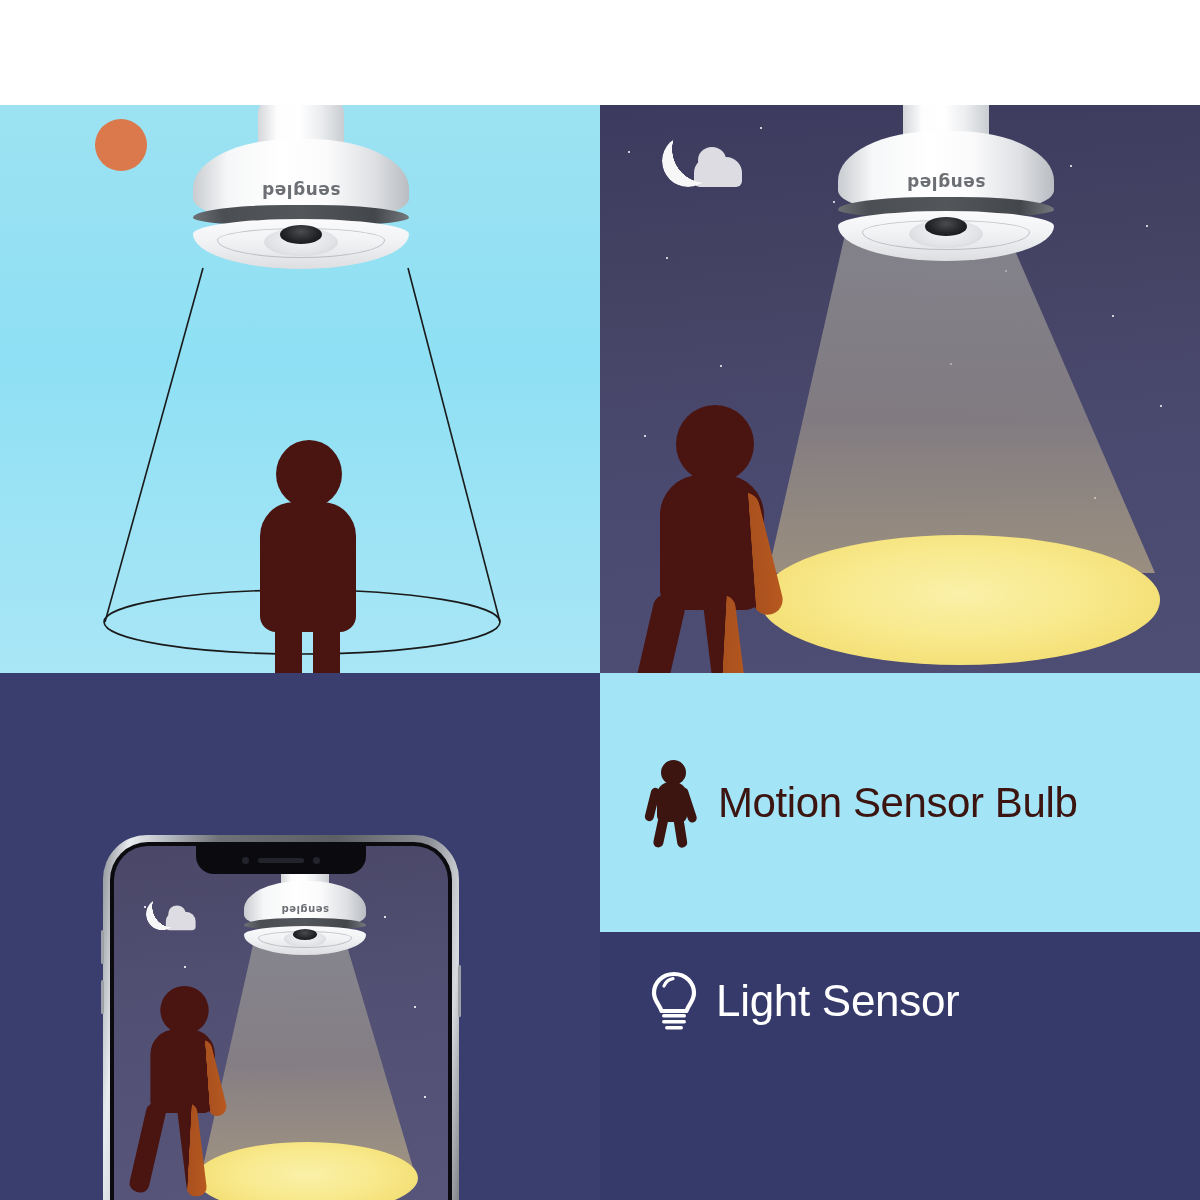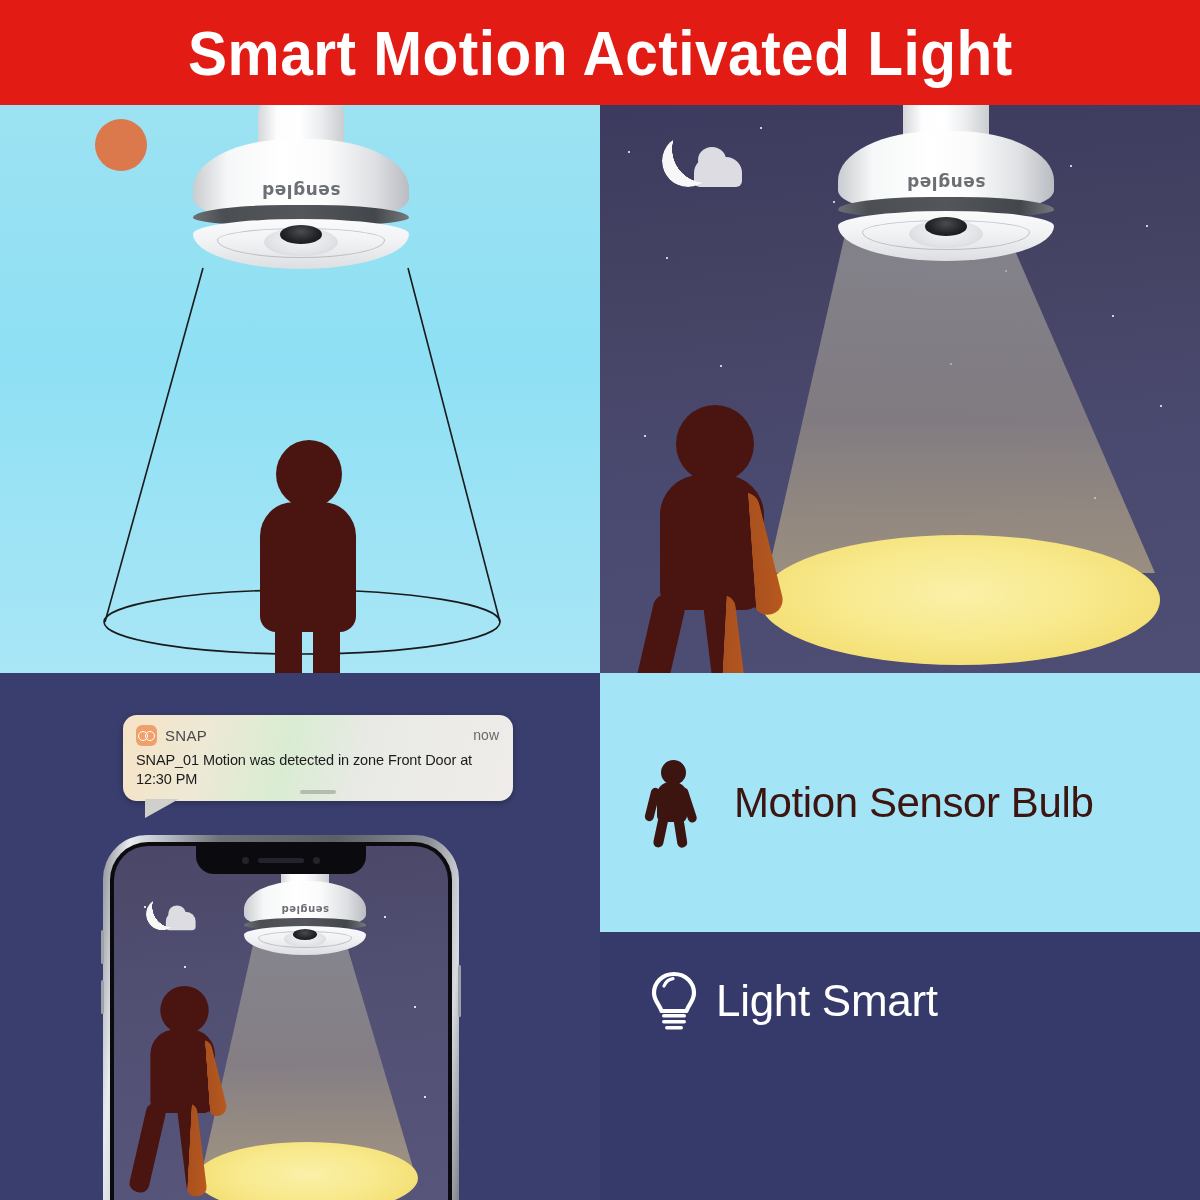--- a/index.html
+++ b/index.html
@@ -227,9 +227,6 @@
 
 <div class="page">
 
-  <div class="header">
-    <div class="header-title">Smart Motion Activated Light</div>
-  </div>
 
   <div class="panel p-tl">
 

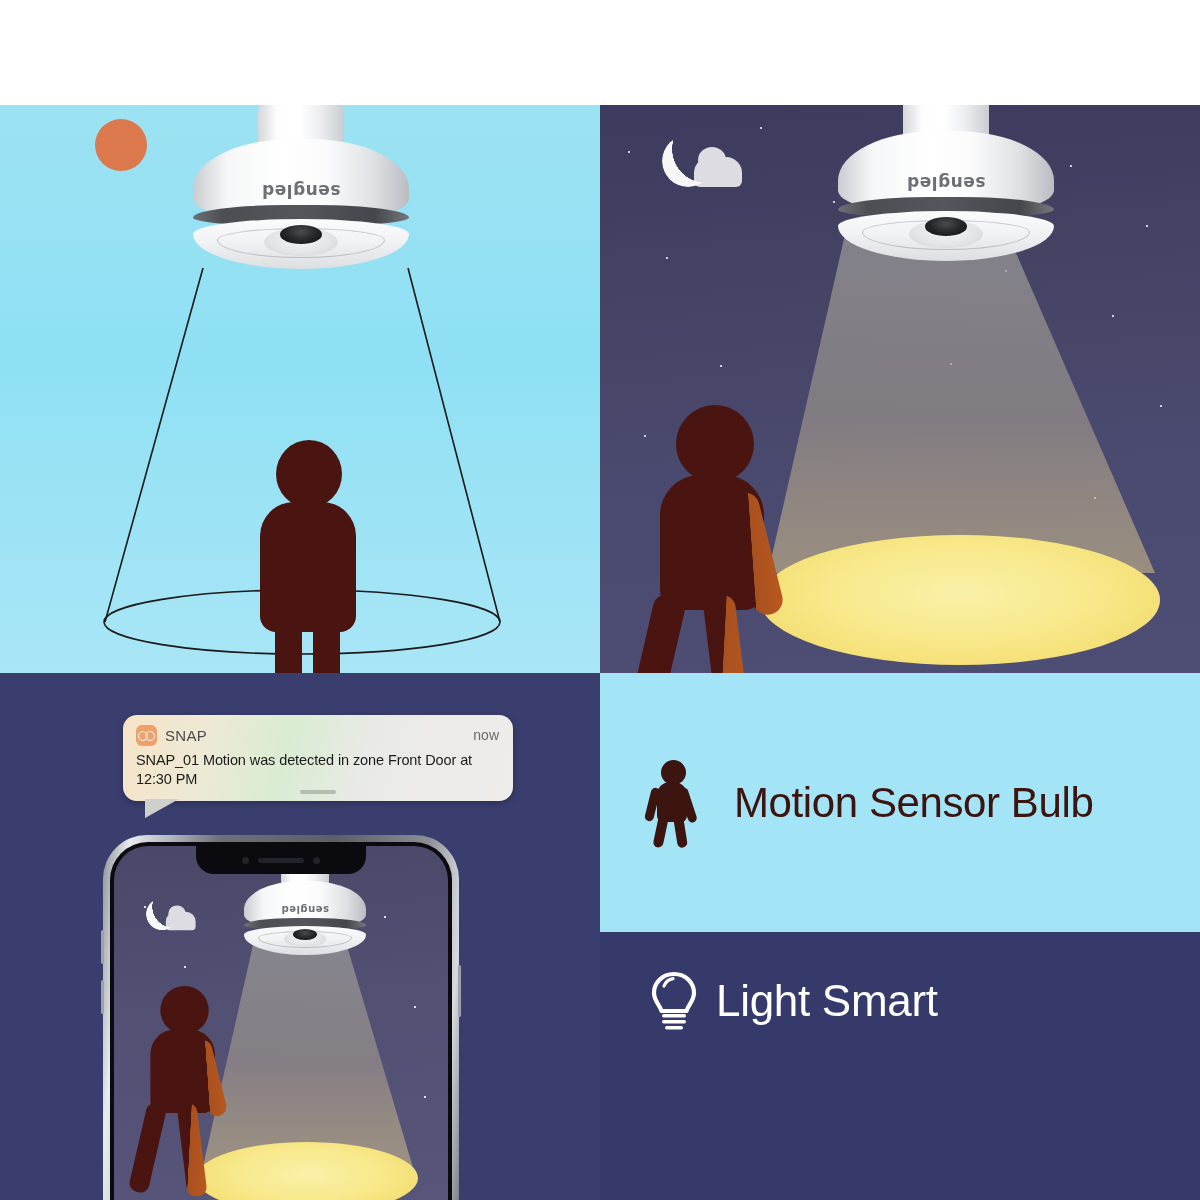--- a/index.html
+++ b/index.html
@@ -319,16 +319,6 @@
 
   <div class="panel p-bl"></div>
 
-  <div class="notif">
-    <div class="notif-top">
-      <div class="notif-appicon"></div>
-      <div class="notif-app">SNAP</div>
-      <div class="notif-time">now</div>
-    </div>
-    <div class="notif-body">SNAP_01 Motion was detected in zone Front Door at 12:30 PM</div>
-    <div class="notif-handle"></div>
-    <div class="notif-tail"></div>
-  </div>
 
   <div class="phone">
     <div class="phone-btn" style="left:-2px; top:95px; width:3px; height:34px;"></div>

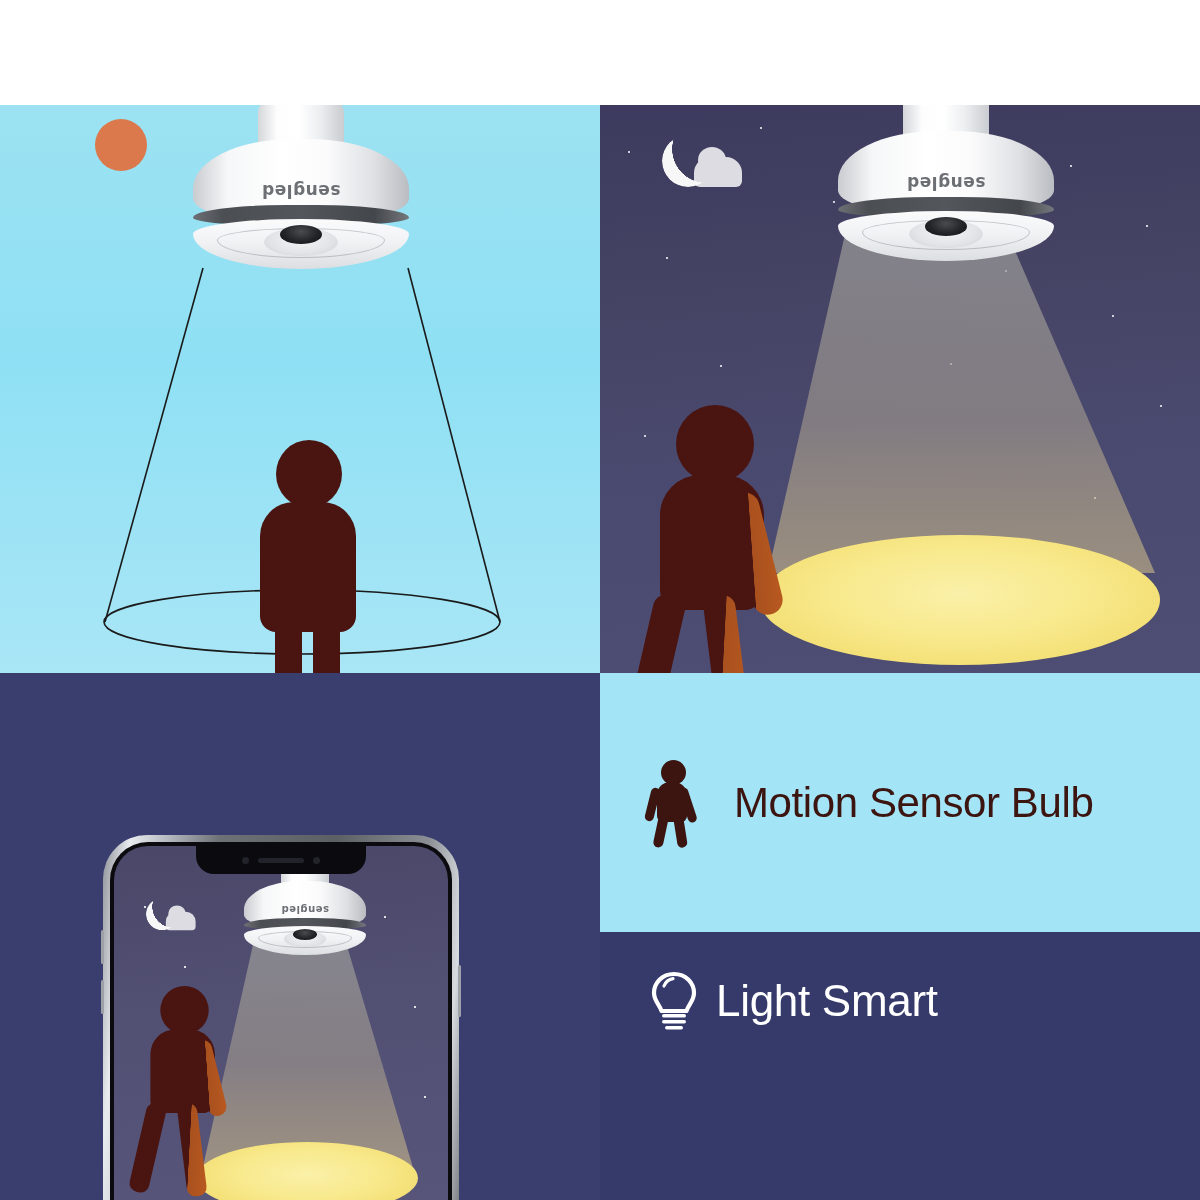--- a/index.html
+++ b/index.html
@@ -150,7 +150,7 @@
   
   .br-top {
     position:absolute; left:600px; top:673px; width:600px; height:259px;
-    background:#A3E5F7; display:flex; align-items:center; padding-left:48px; gap:34px;
+    background:#A3E5F7; display:flex; align-items:center; padding-left:48px; gap:18px;
   }
   .br-bottom {
     position:absolute; left:600px; top:932px; width:600px; height:268px;

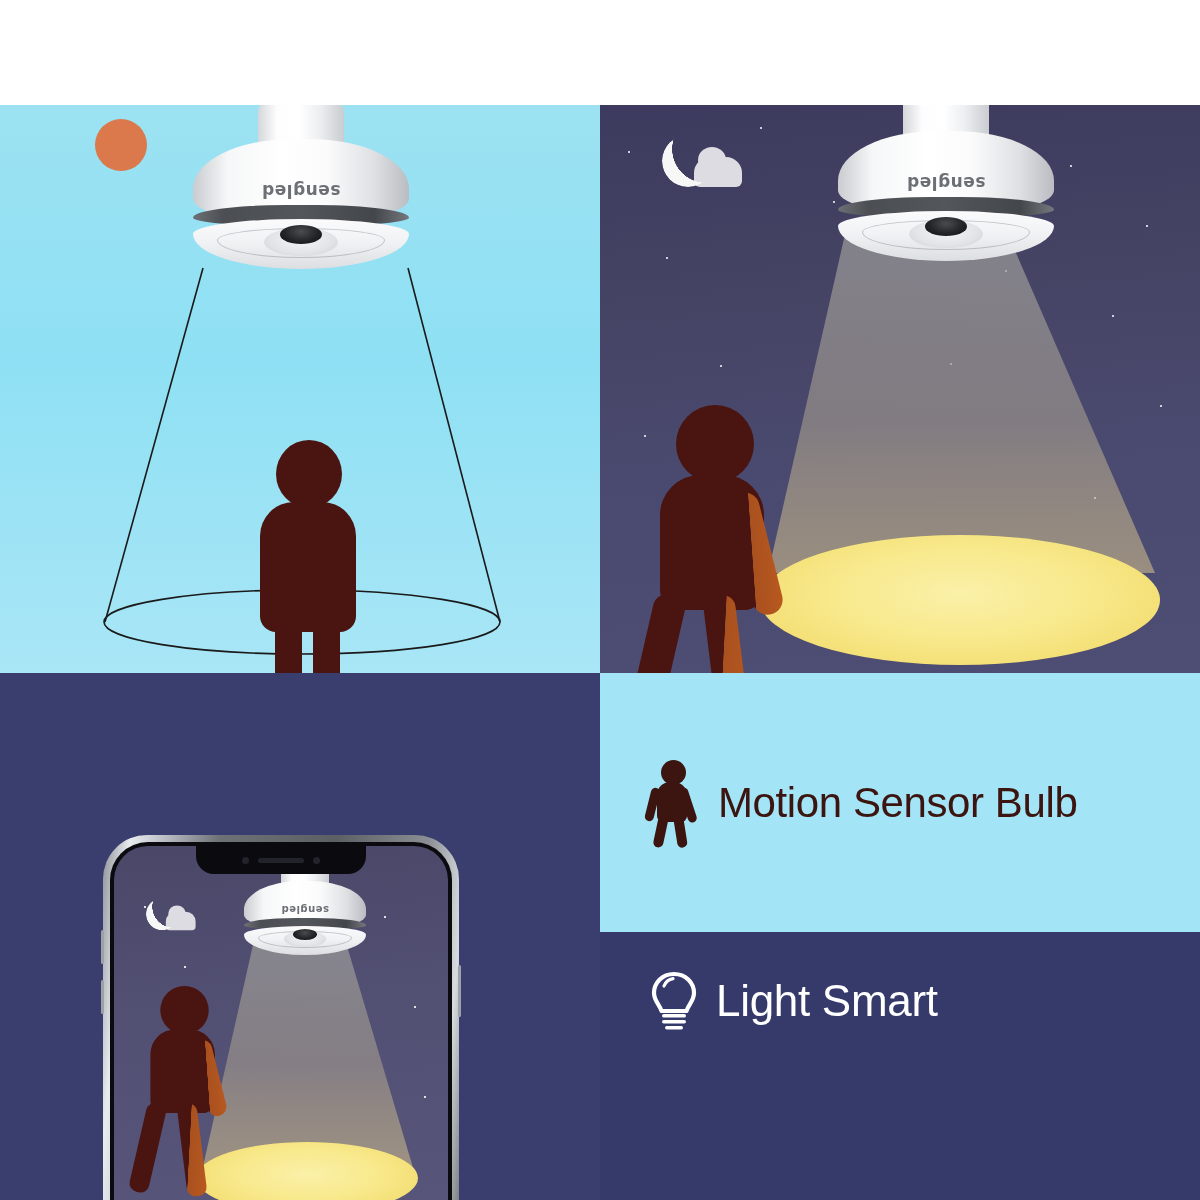--- a/index.html
+++ b/index.html
@@ -406,7 +406,7 @@
         <rect x="14" y="50" width="24" height="3.6" rx="1.8" fill="#ffffff"></rect>
         <rect x="17" y="56" width="18" height="3.6" rx="1.8" fill="#ffffff"></rect>
       </svg>
-      <div class="feat-title-light">Light Smart</div>
+      <div class="feat-title-light">Light Sensor</div>
     </div>
   </div>
 

